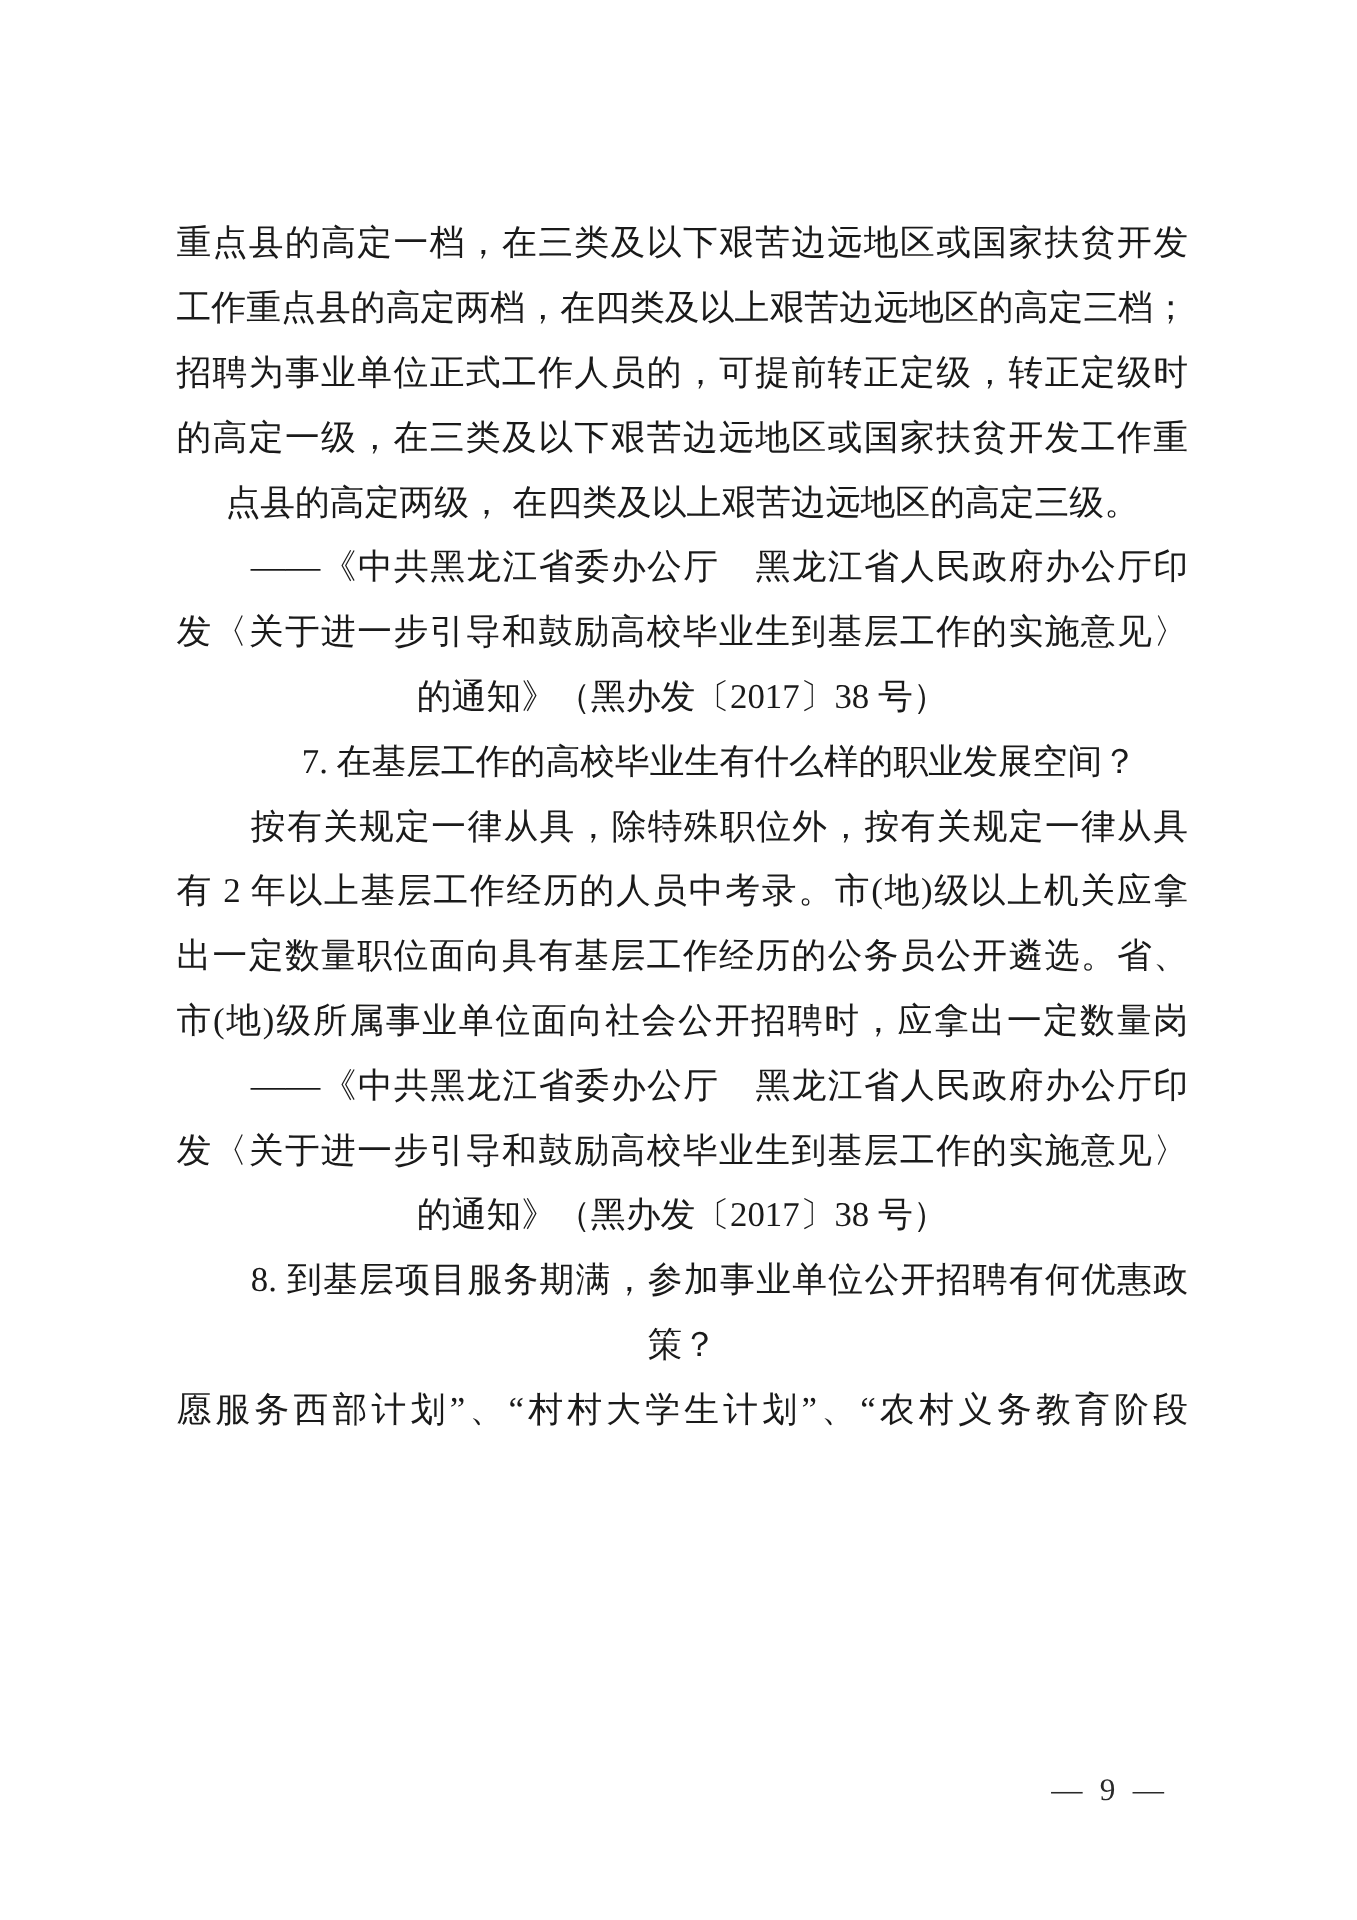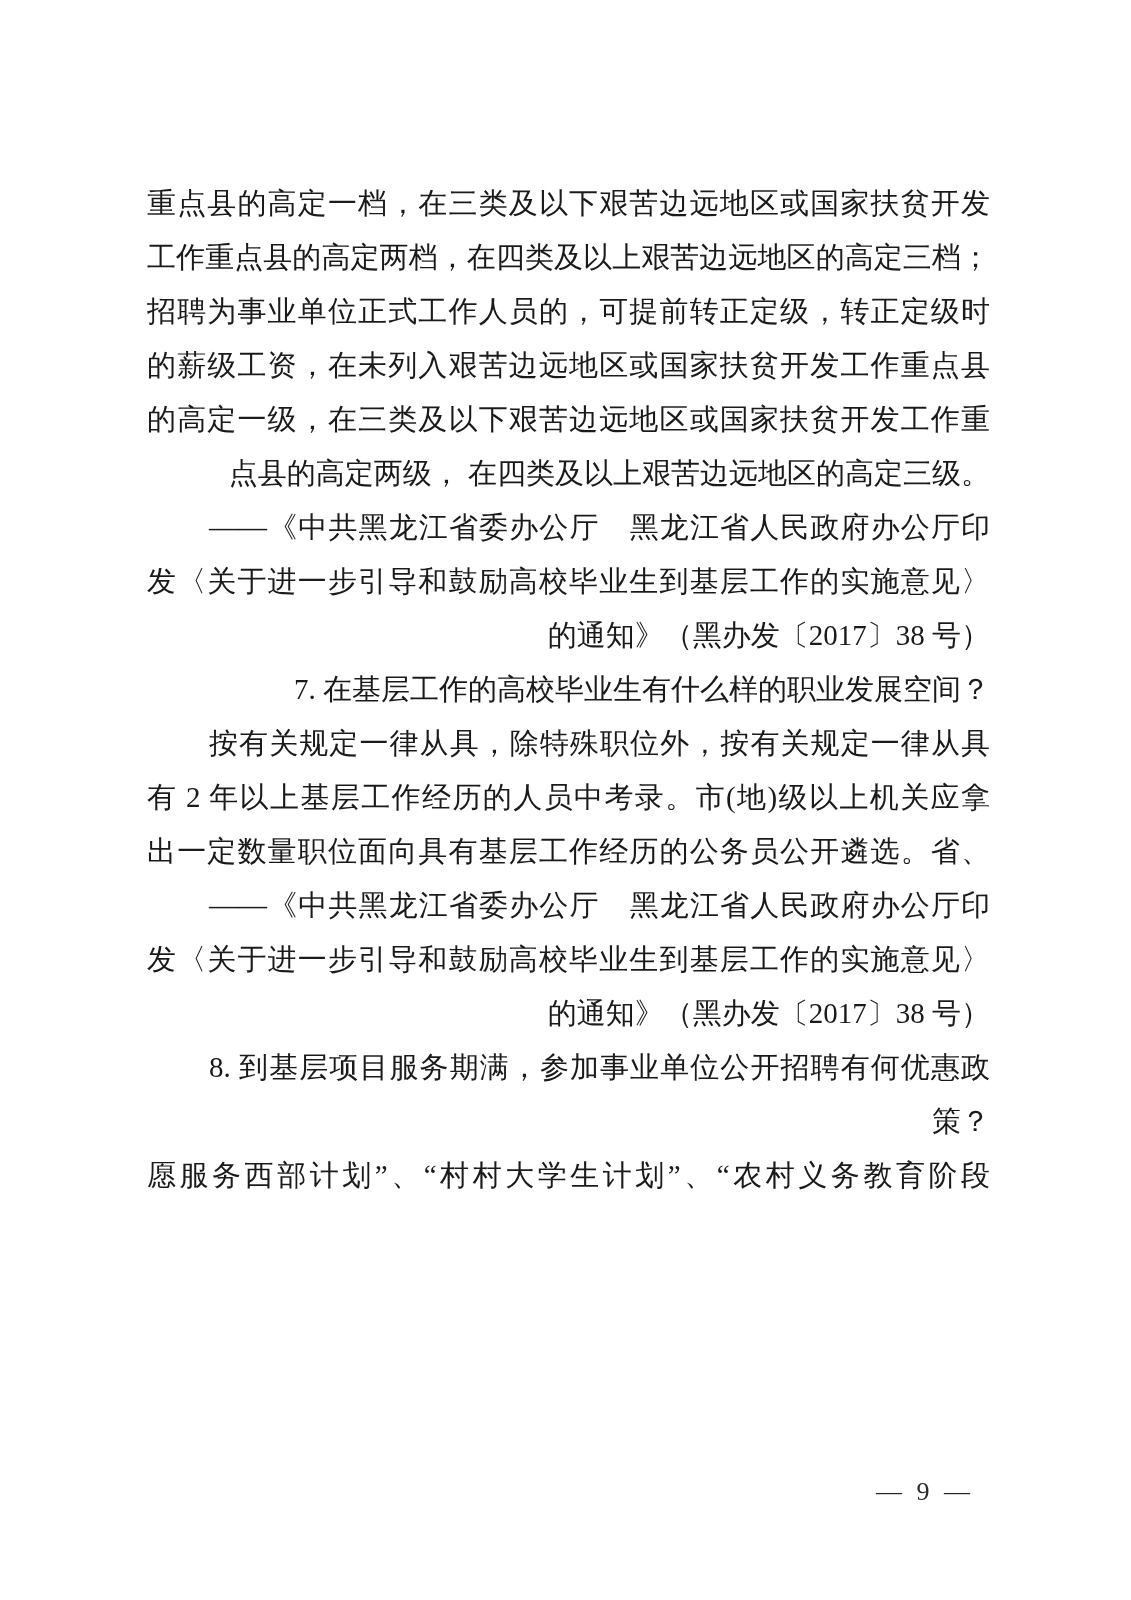--- a/index.html
+++ b/index.html
@@ -62,7 +62,6 @@
       <div class="doc-line fill">重点县的高定一档，在三类及以下艰苦边远地区或国家扶贫开发</div>
       <div class="doc-line fill">工作重点县的高定两档，在四类及以上艰苦边远地区的高定三档；</div>
       <div class="doc-line fill">招聘为事业单位正式工作人员的，可提前转正定级，转正定级时</div>
-      <div class="doc-line fill">的薪级工资，在未列入艰苦边远地区或国家扶贫开发工作重点县</div>
       <div class="doc-line fill">的高定一级，在三类及以下艰苦边远地区或国家扶贫开发工作重</div>
       <div class="doc-line">点县的高定两级， 在四类及以上艰苦边远地区的高定三级。</div>
       <div class="doc-line indent fill">——《中共黑龙江省委办公厅　黑龙江省人民政府办公厅印</div>

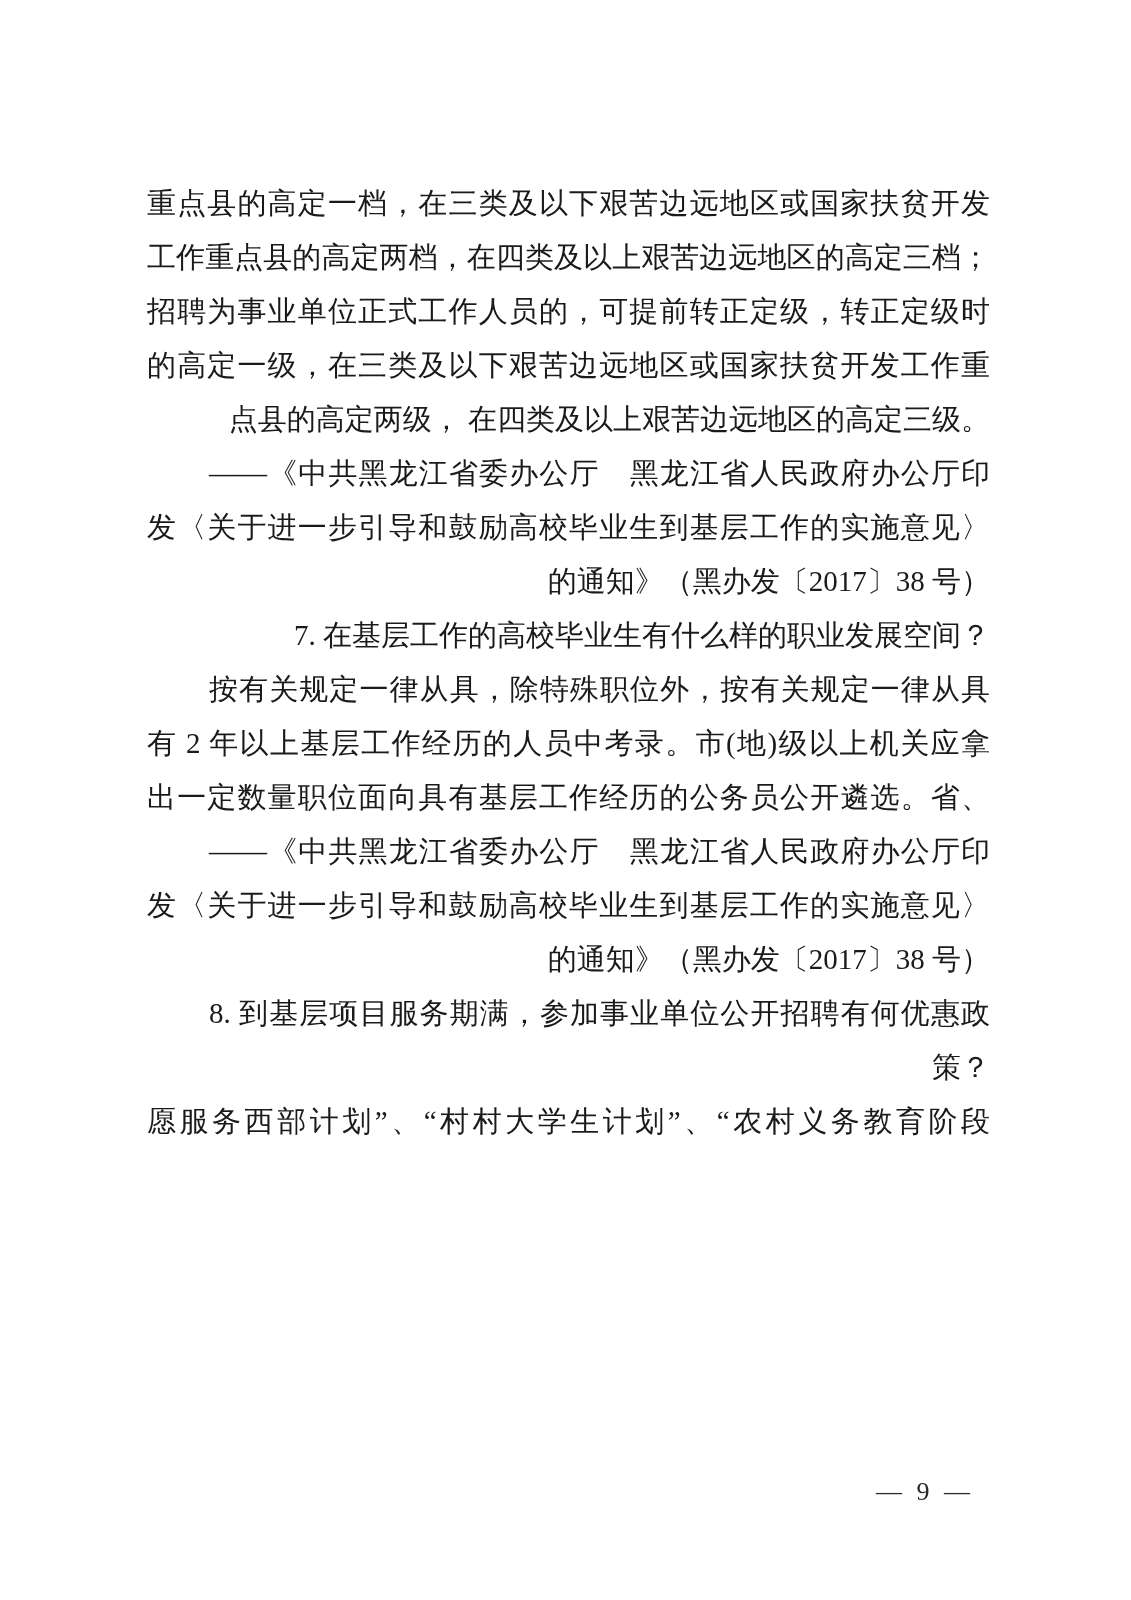--- a/index.html
+++ b/index.html
@@ -28,7 +28,7 @@
     font-size: 29px;
     letter-spacing: 0px;
     white-space: nowrap;
-    text-align: right;
+    text-align: center;
     color: #1a1a1a;
   }
   .doc-line.fill {

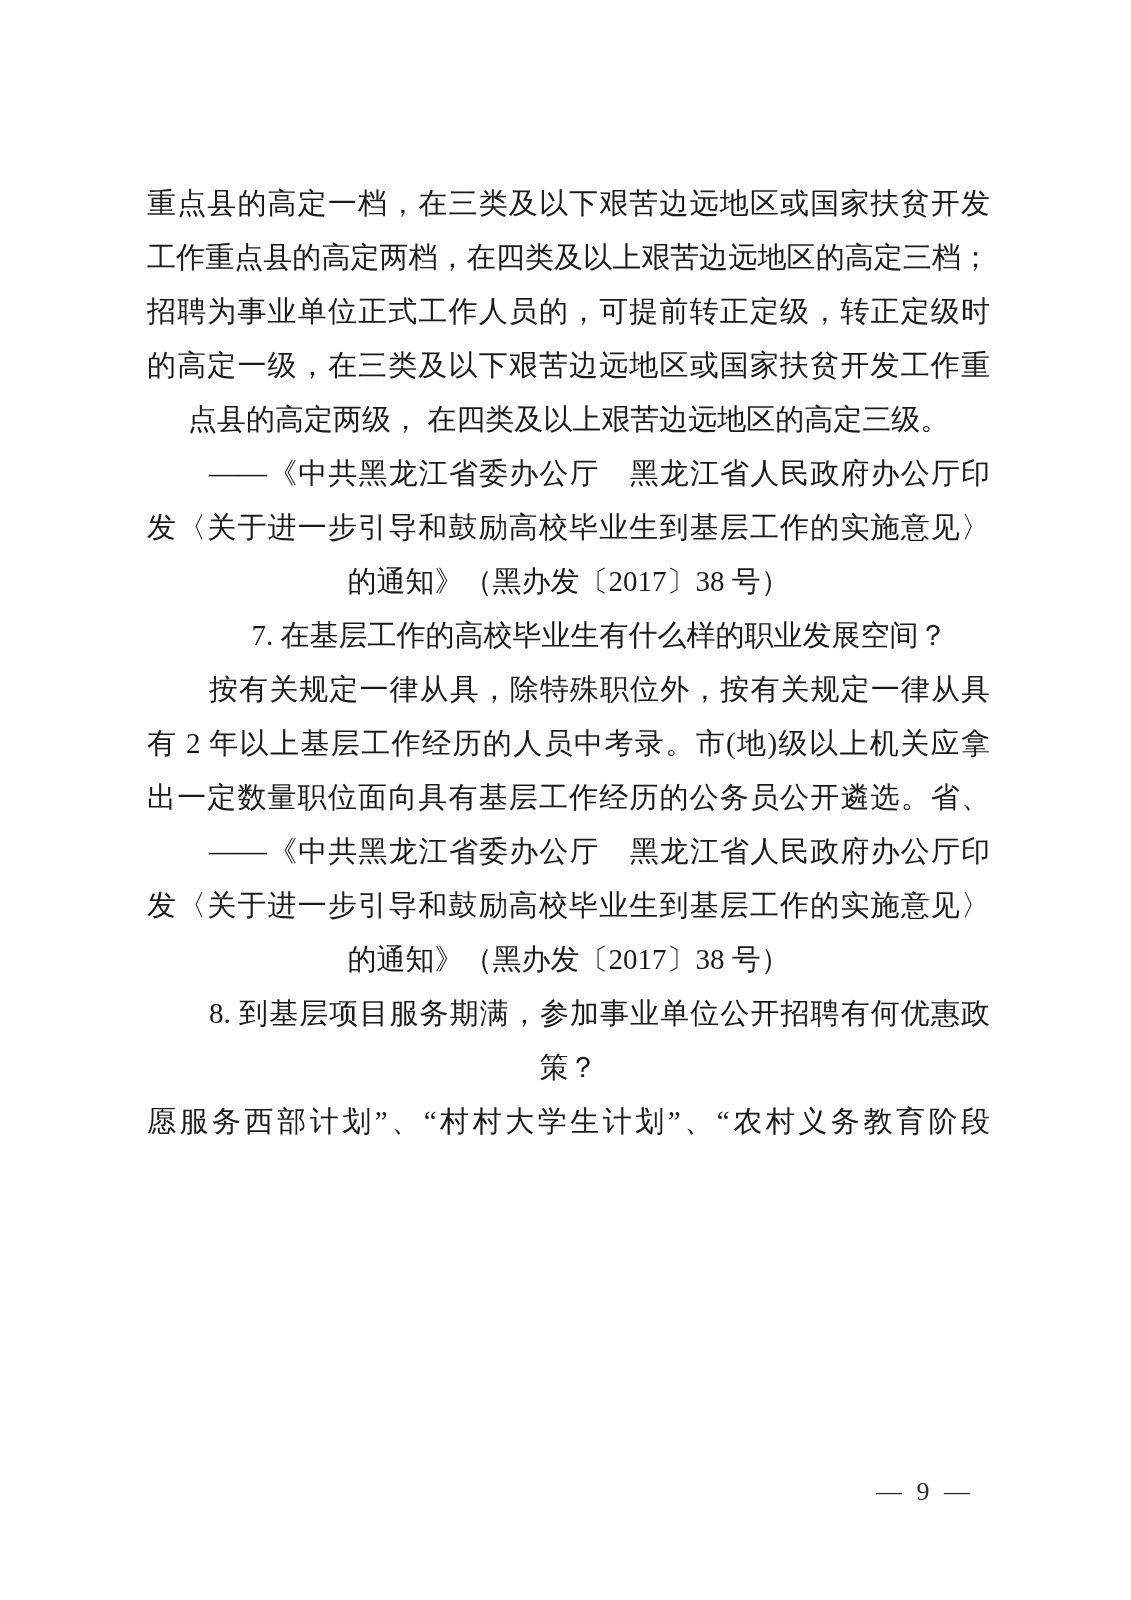--- a/index.html
+++ b/index.html
@@ -71,6 +71,7 @@
       <div class="doc-line indent fill">按有关规定一律从具，除特殊职位外，按有关规定一律从具</div>
       <div class="doc-line fill">有 2 年以上基层工作经历的人员中考录。市(地)级以上机关应拿</div>
       <div class="doc-line fill">出一定数量职位面向具有基层工作经历的公务员公开遴选。省、</div>
+      <div class="doc-line fill">市(地)级所属事业单位面向社会公开招聘时，应拿出一定数量岗</div>
       <div class="doc-line indent fill">——《中共黑龙江省委办公厅　黑龙江省人民政府办公厅印</div>
       <div class="doc-line fill">发〈关于进一步引导和鼓励高校毕业生到基层工作的实施意见〉</div>
       <div class="doc-line">的通知》（黑办发〔2017〕38 号）</div>

